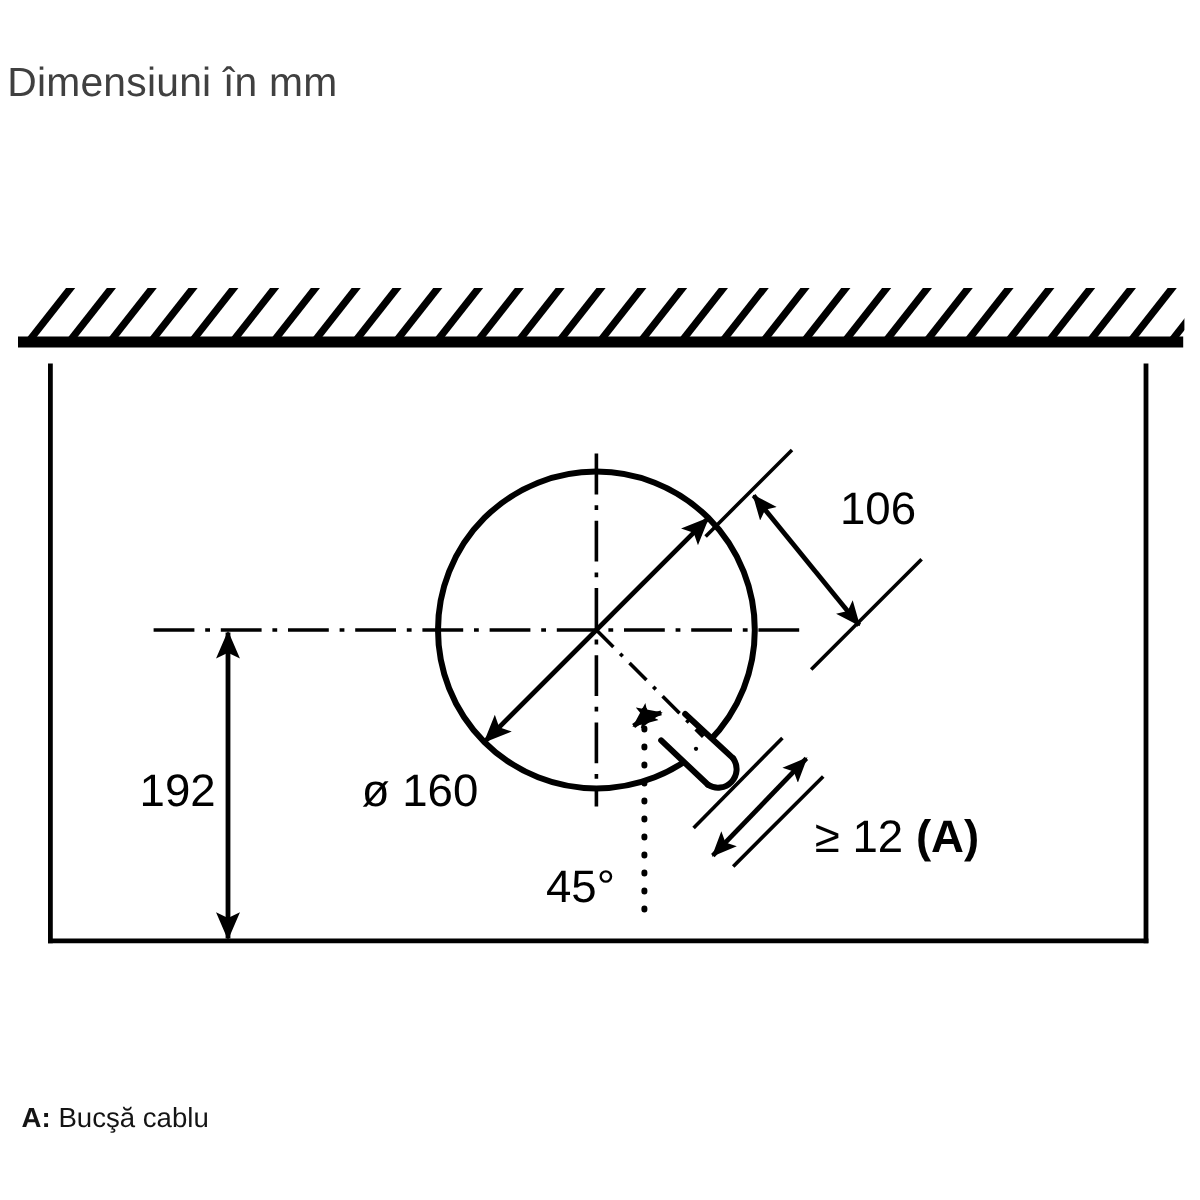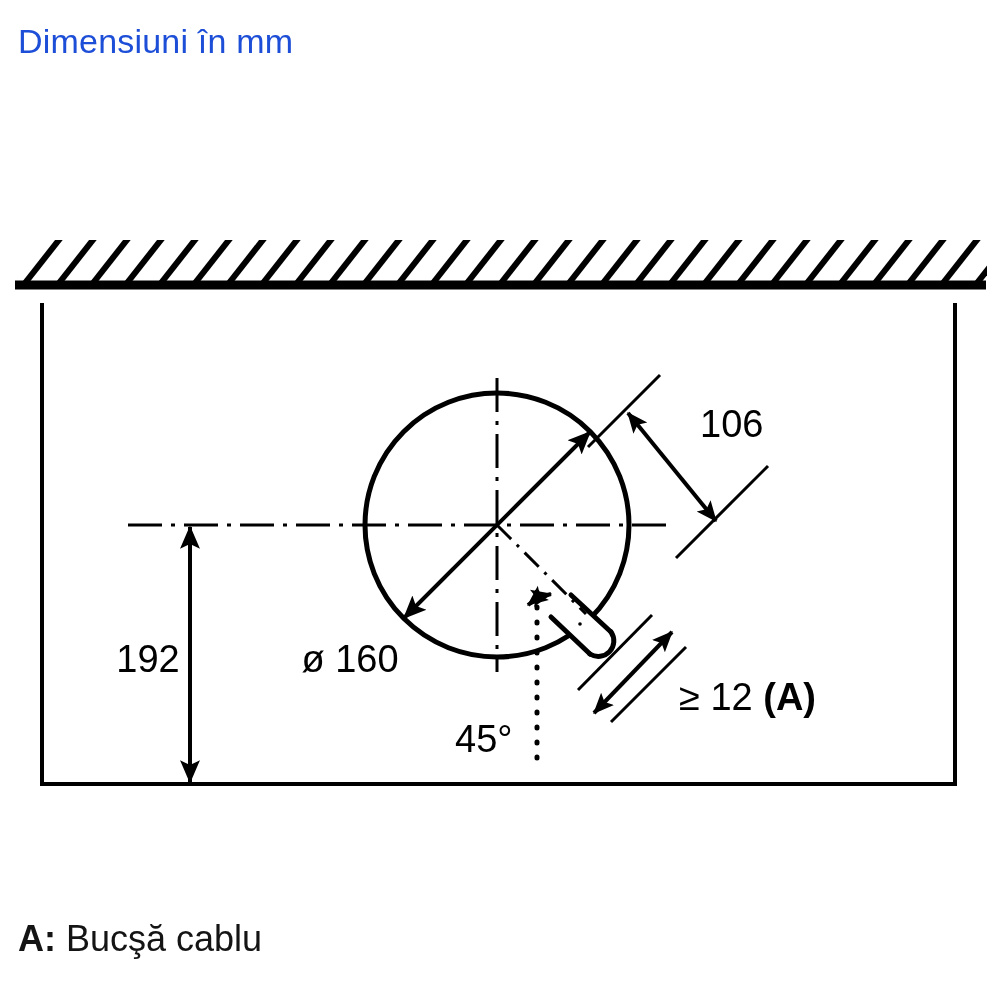--- a/index.html
+++ b/index.html
@@ -25,9 +25,10 @@
   }
   .hdr {
     position: absolute;
-    left: 18px;
+    left: 6px;
     white-space: nowrap;
-    color: #1d4ed8;
+    color: #404040;
+    margin-top: 28px;
   }
   #title-line1 {
     top: 22px;

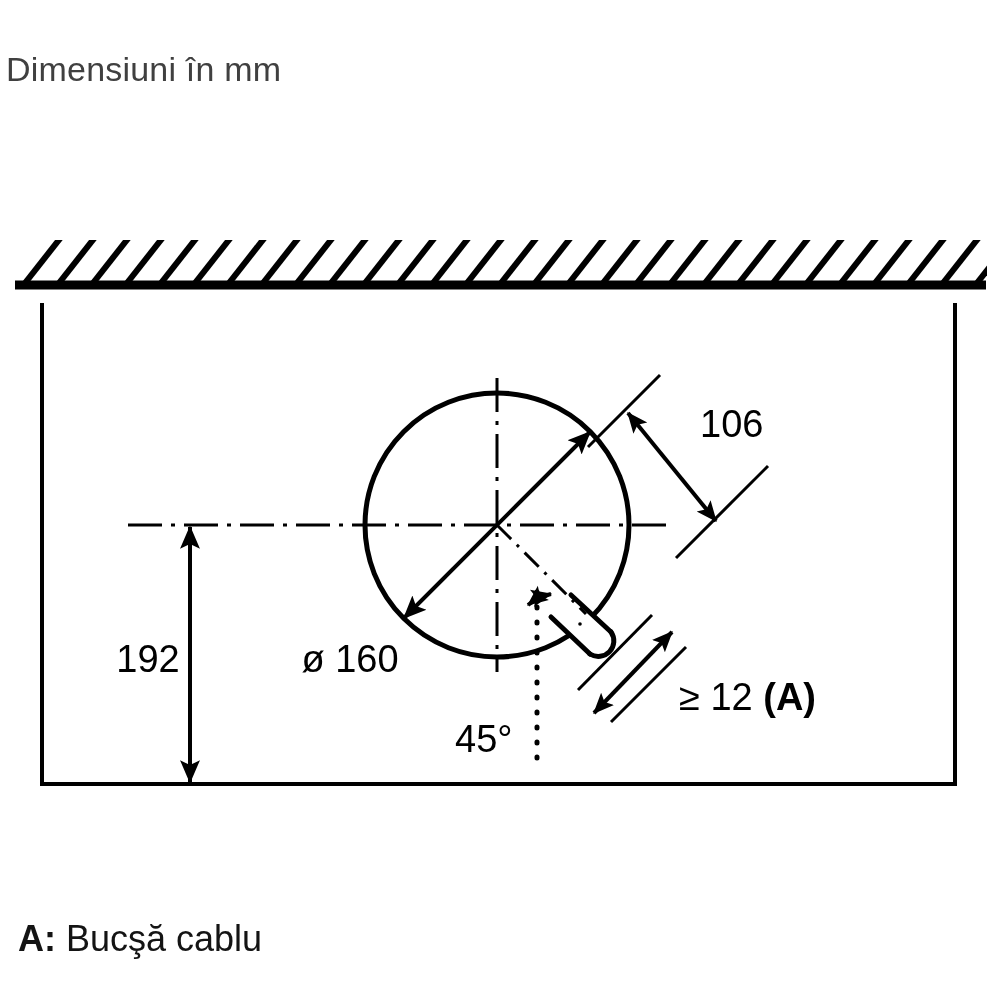--- a/index.html
+++ b/index.html
@@ -46,7 +46,7 @@
     position: absolute;
     left: 18px;
     top: 918px;
-    font-size: 36px;
+    font-size: 23px;
     white-space: nowrap;
     color: #141414;
   }

